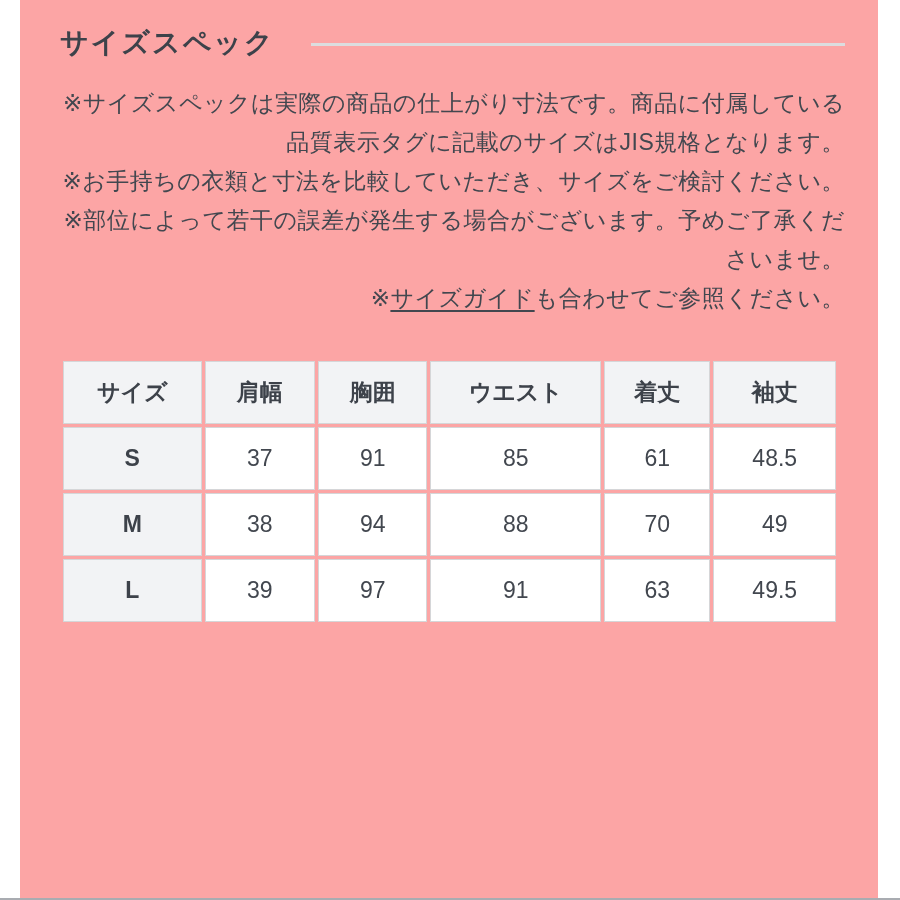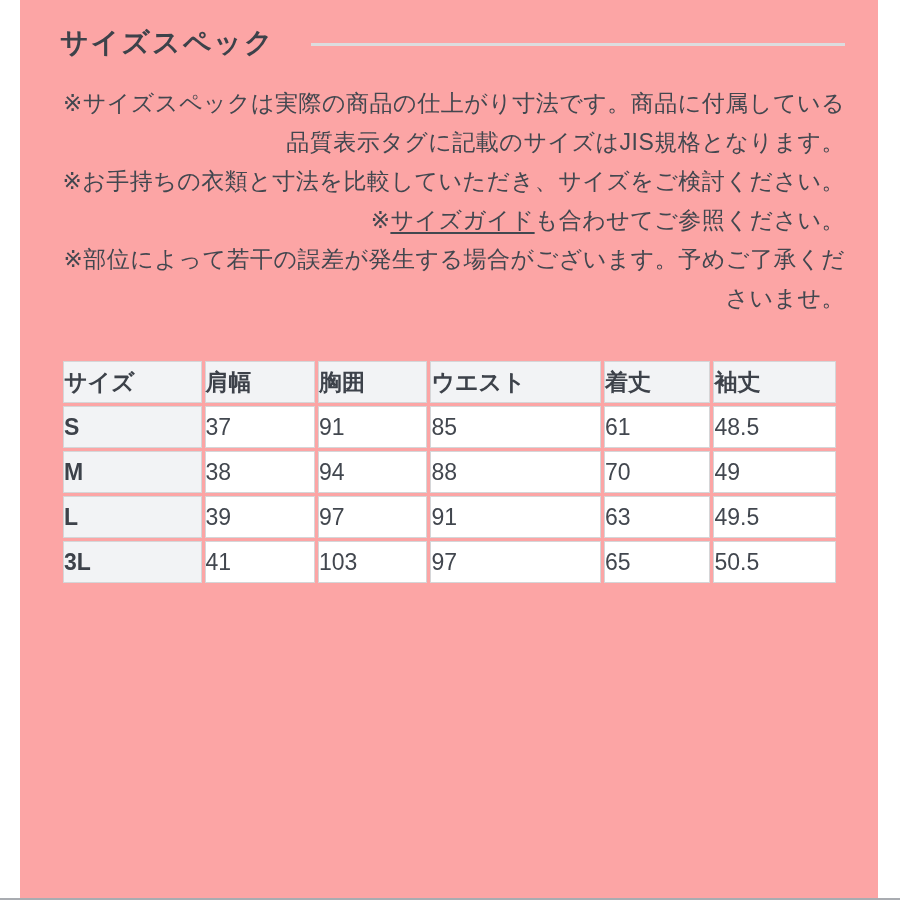--- a/index.html
+++ b/index.html
@@ -99,8 +99,8 @@
     <div class="notes">
       <span class="note">※サイズスペックは実際の商品の仕上がり寸法です。商品に付属している品質表示タグに記載のサイズはJIS規格となります。</span>
       <span class="note">※お手持ちの衣類と寸法を比較していただき、サイズをご検討ください。</span>
+      <span class="note">※部位によって若干の誤差が発生する場合がございます。予めご了承くださいませ。</span>
       <span class="note"><span>※</span><a class="size-guide-link">サイズガイド</a><span>も合わせてご参照ください。</span></span>
-      <span class="note">※部位によって若干の誤差が発生する場合がございます。予めご了承くださいませ。</span>
     </div>
 
     <div class="table-wrap">

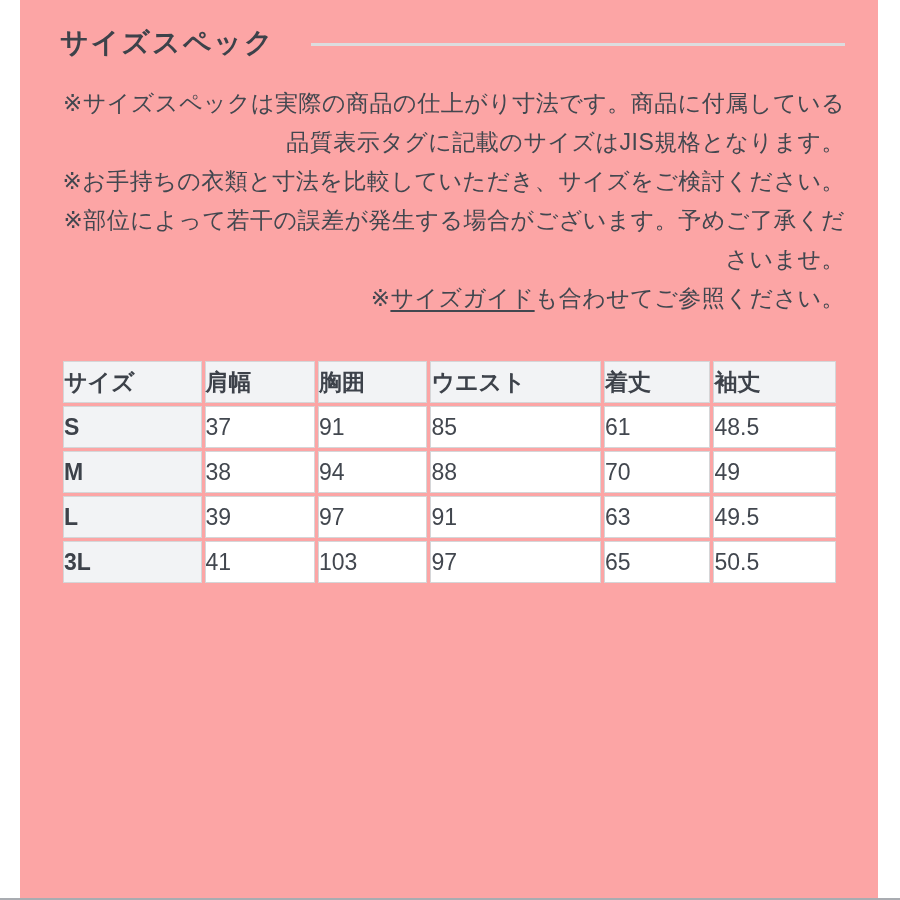--- a/index.html
+++ b/index.html
@@ -63,8 +63,8 @@
   }
   table.size-spec th, table.size-spec td {
     border: 1px solid #d5d6d8;
-    height: 42px;
-    text-align: left;
+    height: 63px;
+    text-align: center;
     vertical-align: middle;
     font-size: 23px;
   }

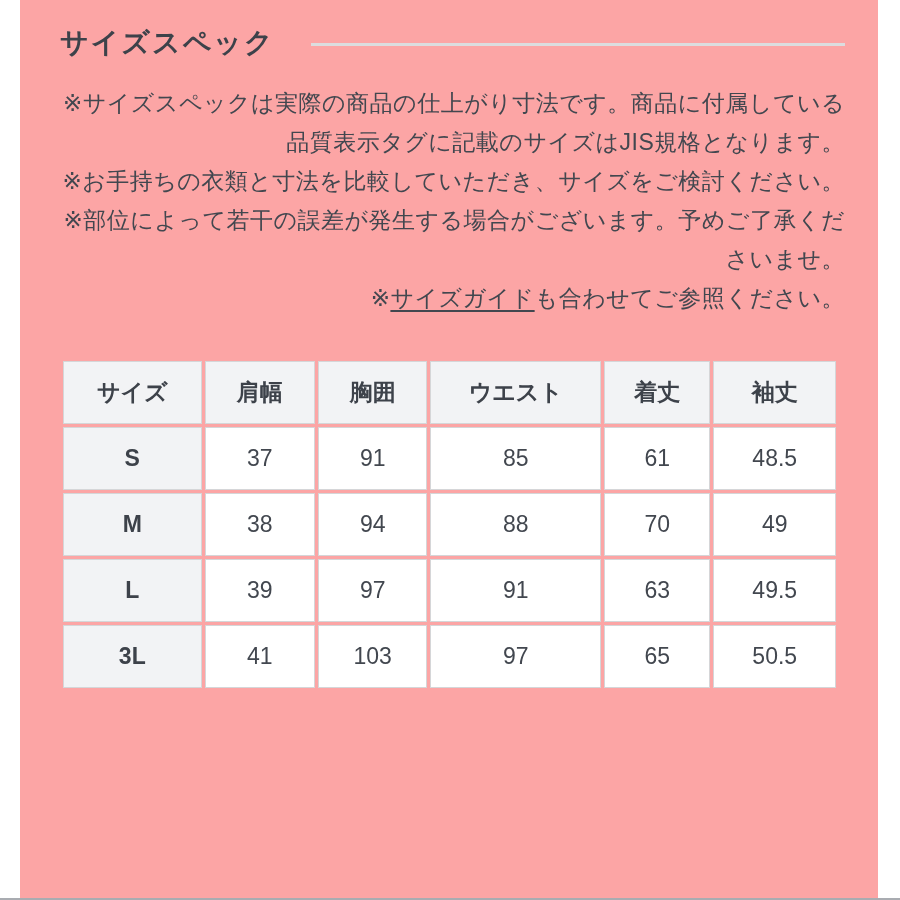--- a/index.html
+++ b/index.html
@@ -148,14 +148,6 @@
             <td>63</td>
             <td>49.5</td>
           </tr>
-          <tr>
-            <th>3L</th>
-            <td>41</td>
-            <td>103</td>
-            <td>97</td>
-            <td>65</td>
-            <td>50.5</td>
-          </tr>
         </tbody>
       </table>
     </div>

